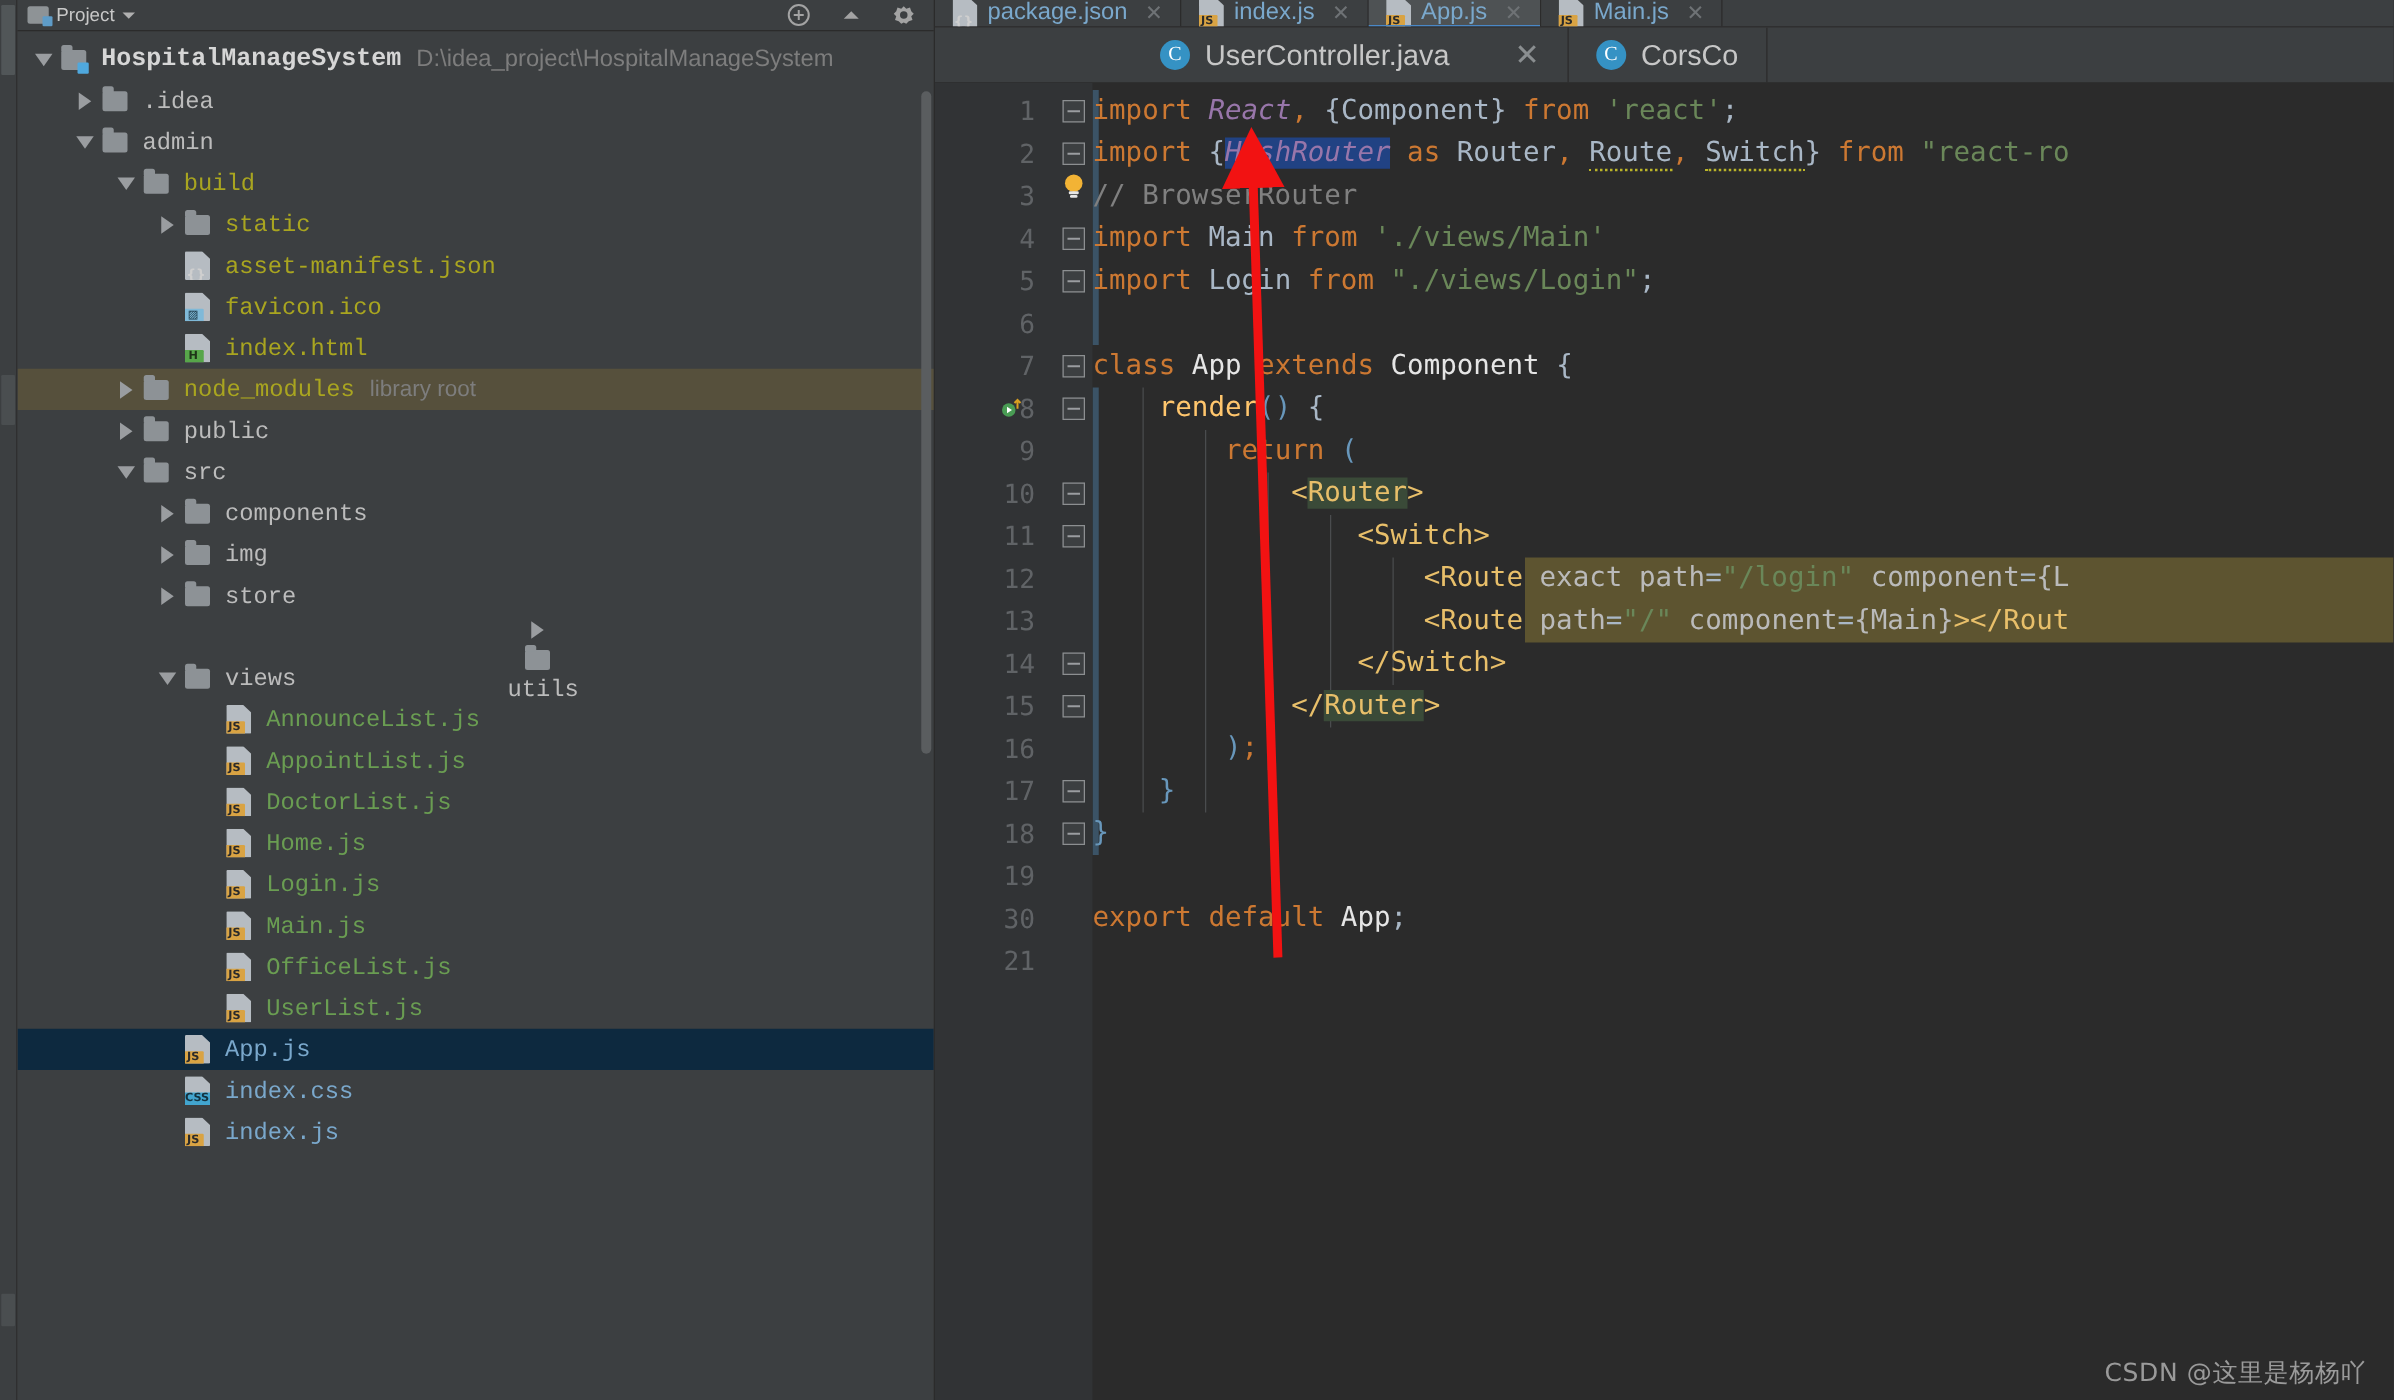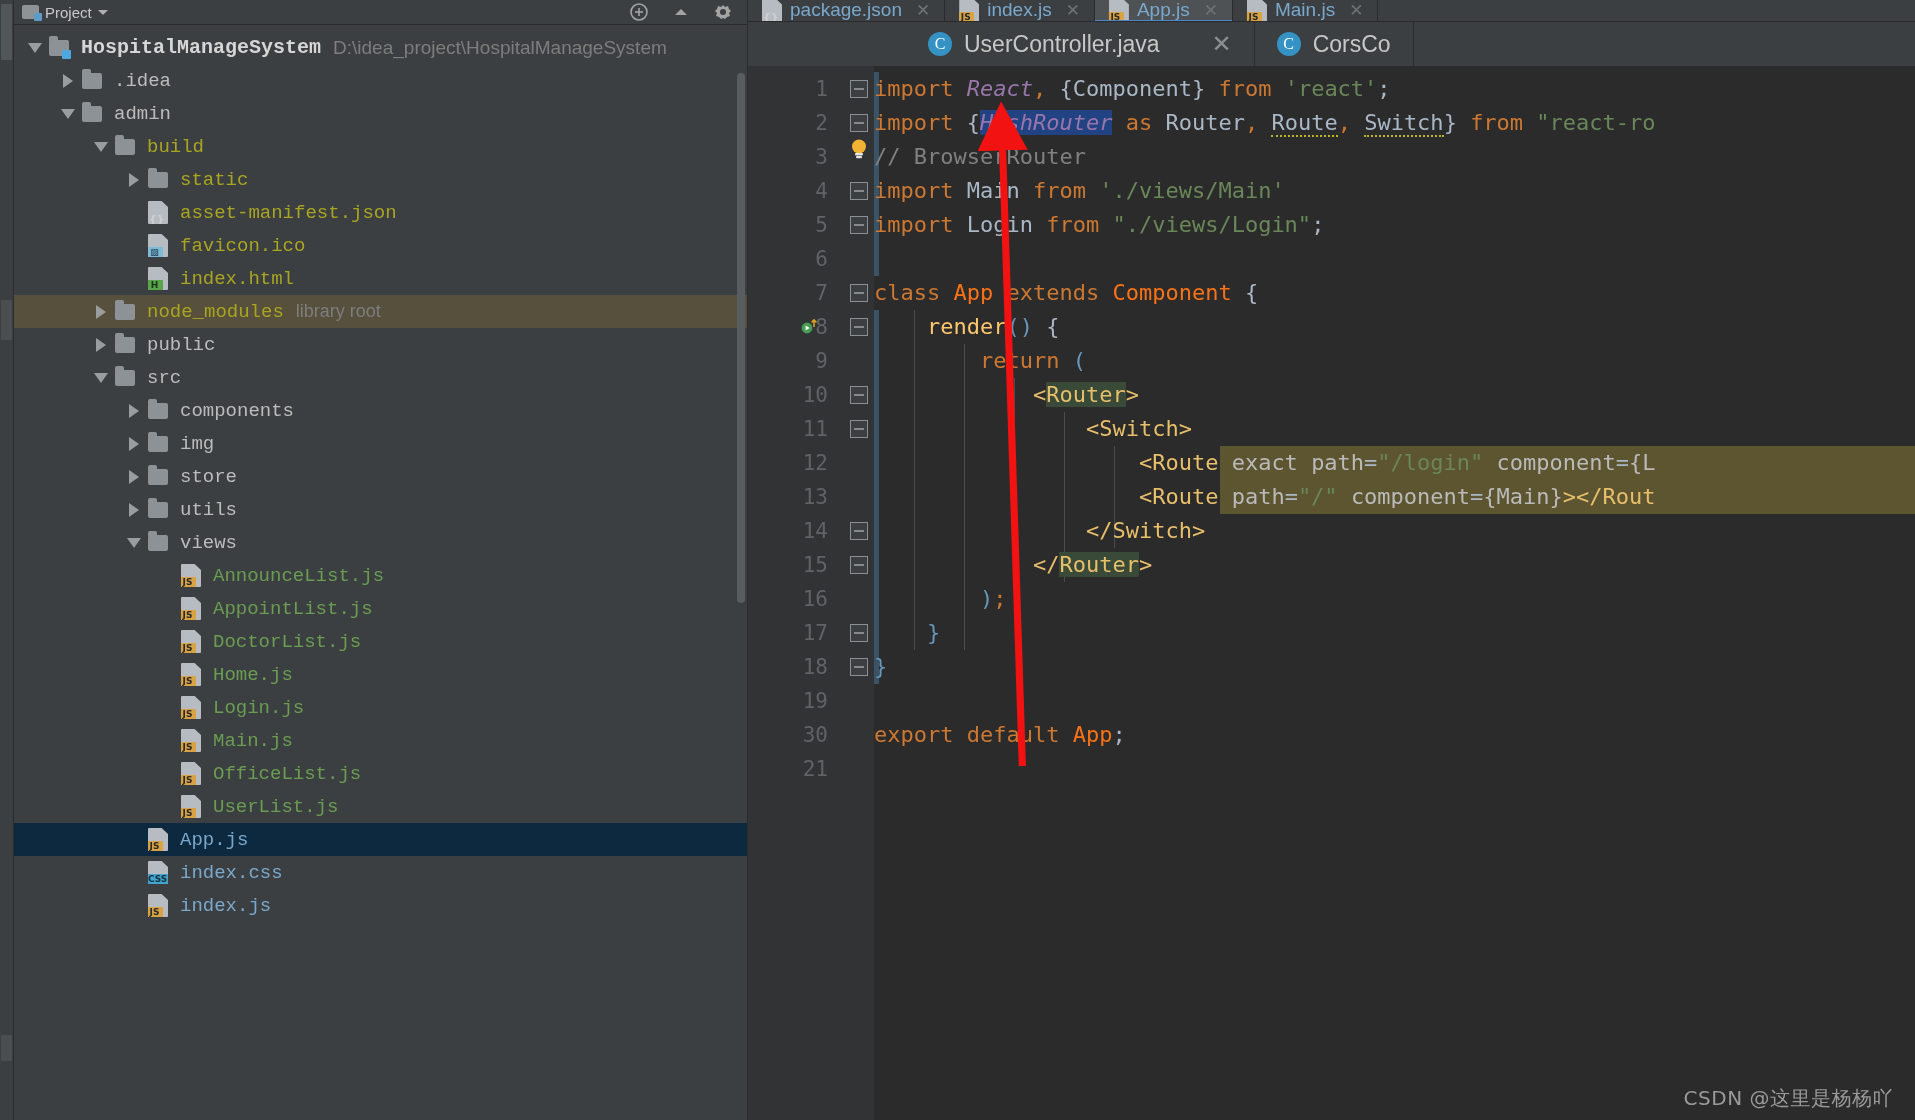--- a/index.html
+++ b/index.html
@@ -197,7 +197,7 @@
   .attr { color: #bababa; }
   .num  { color: #6897bb; }
   .blue { color: #9876aa; }
-  .ident-blue { color: #f97316; margin-top: 36px; }
+  .ident-blue { color: #e5e5e5; margin-top: 36px; }
   .sel  { background: #214283; color: #9876aa; font-style: italic; }
   .ital { font-style: italic; }
   .hl-green { background: #3a4a38; }

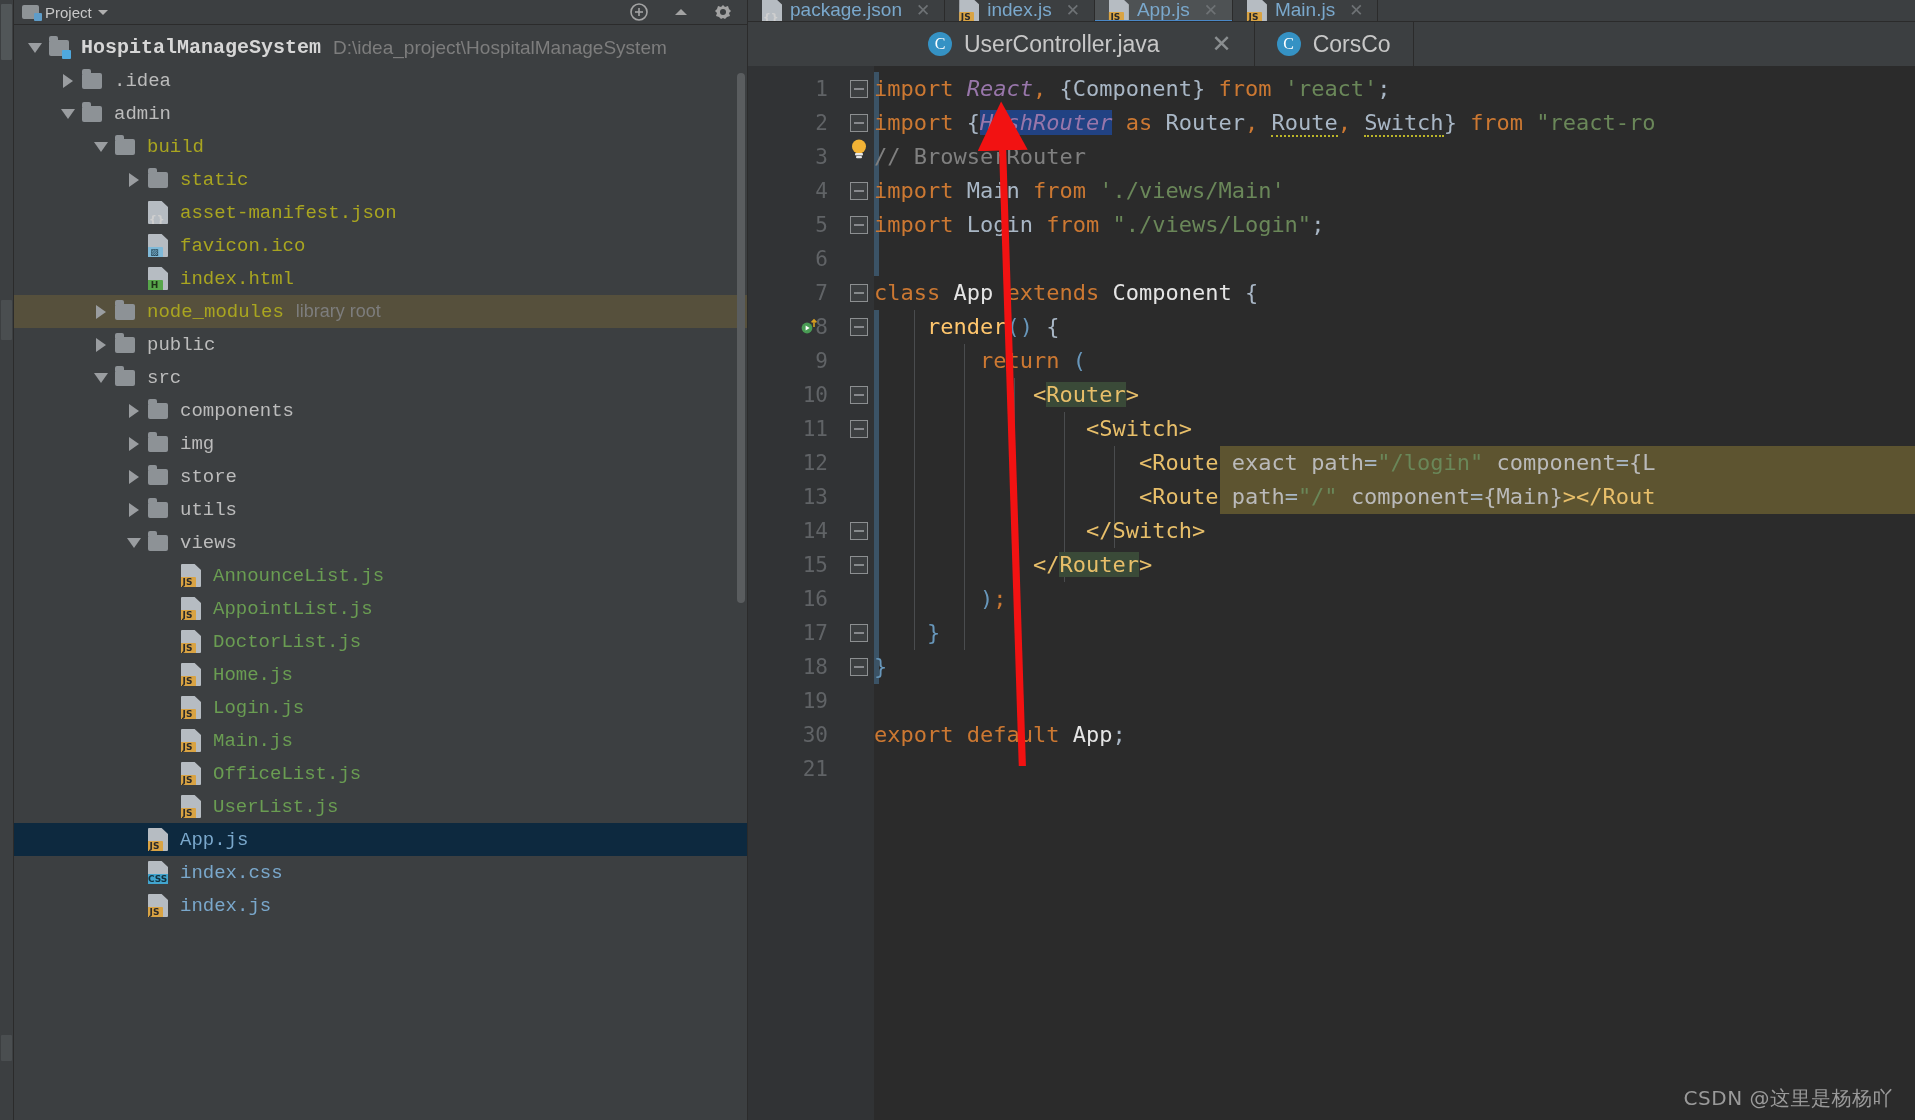--- a/index.html
+++ b/index.html
@@ -389,7 +389,7 @@
             </span>
             <span class="lbl dir">store</span>
           </div>
-          <div class="row" style="padding-left: 109px;">
+          <div class="row" style="padding-left: 109px; flex-direction: column;">
             <span class="twisty">
               <i class="tri-r"></i>
             </span>

